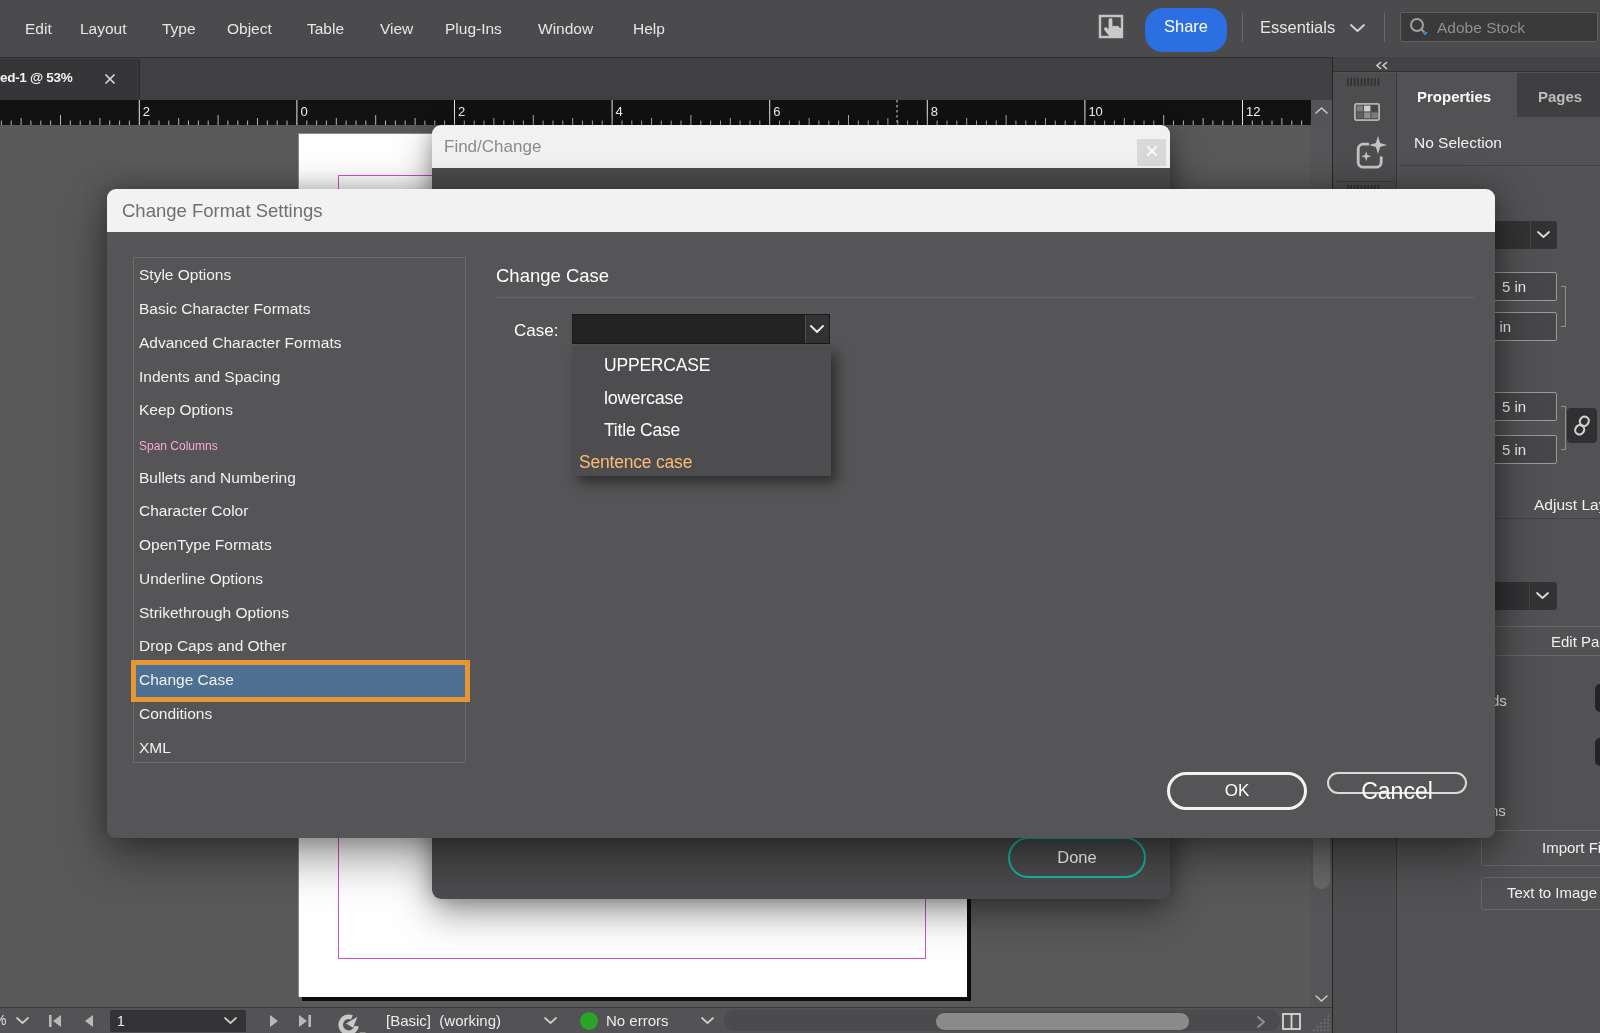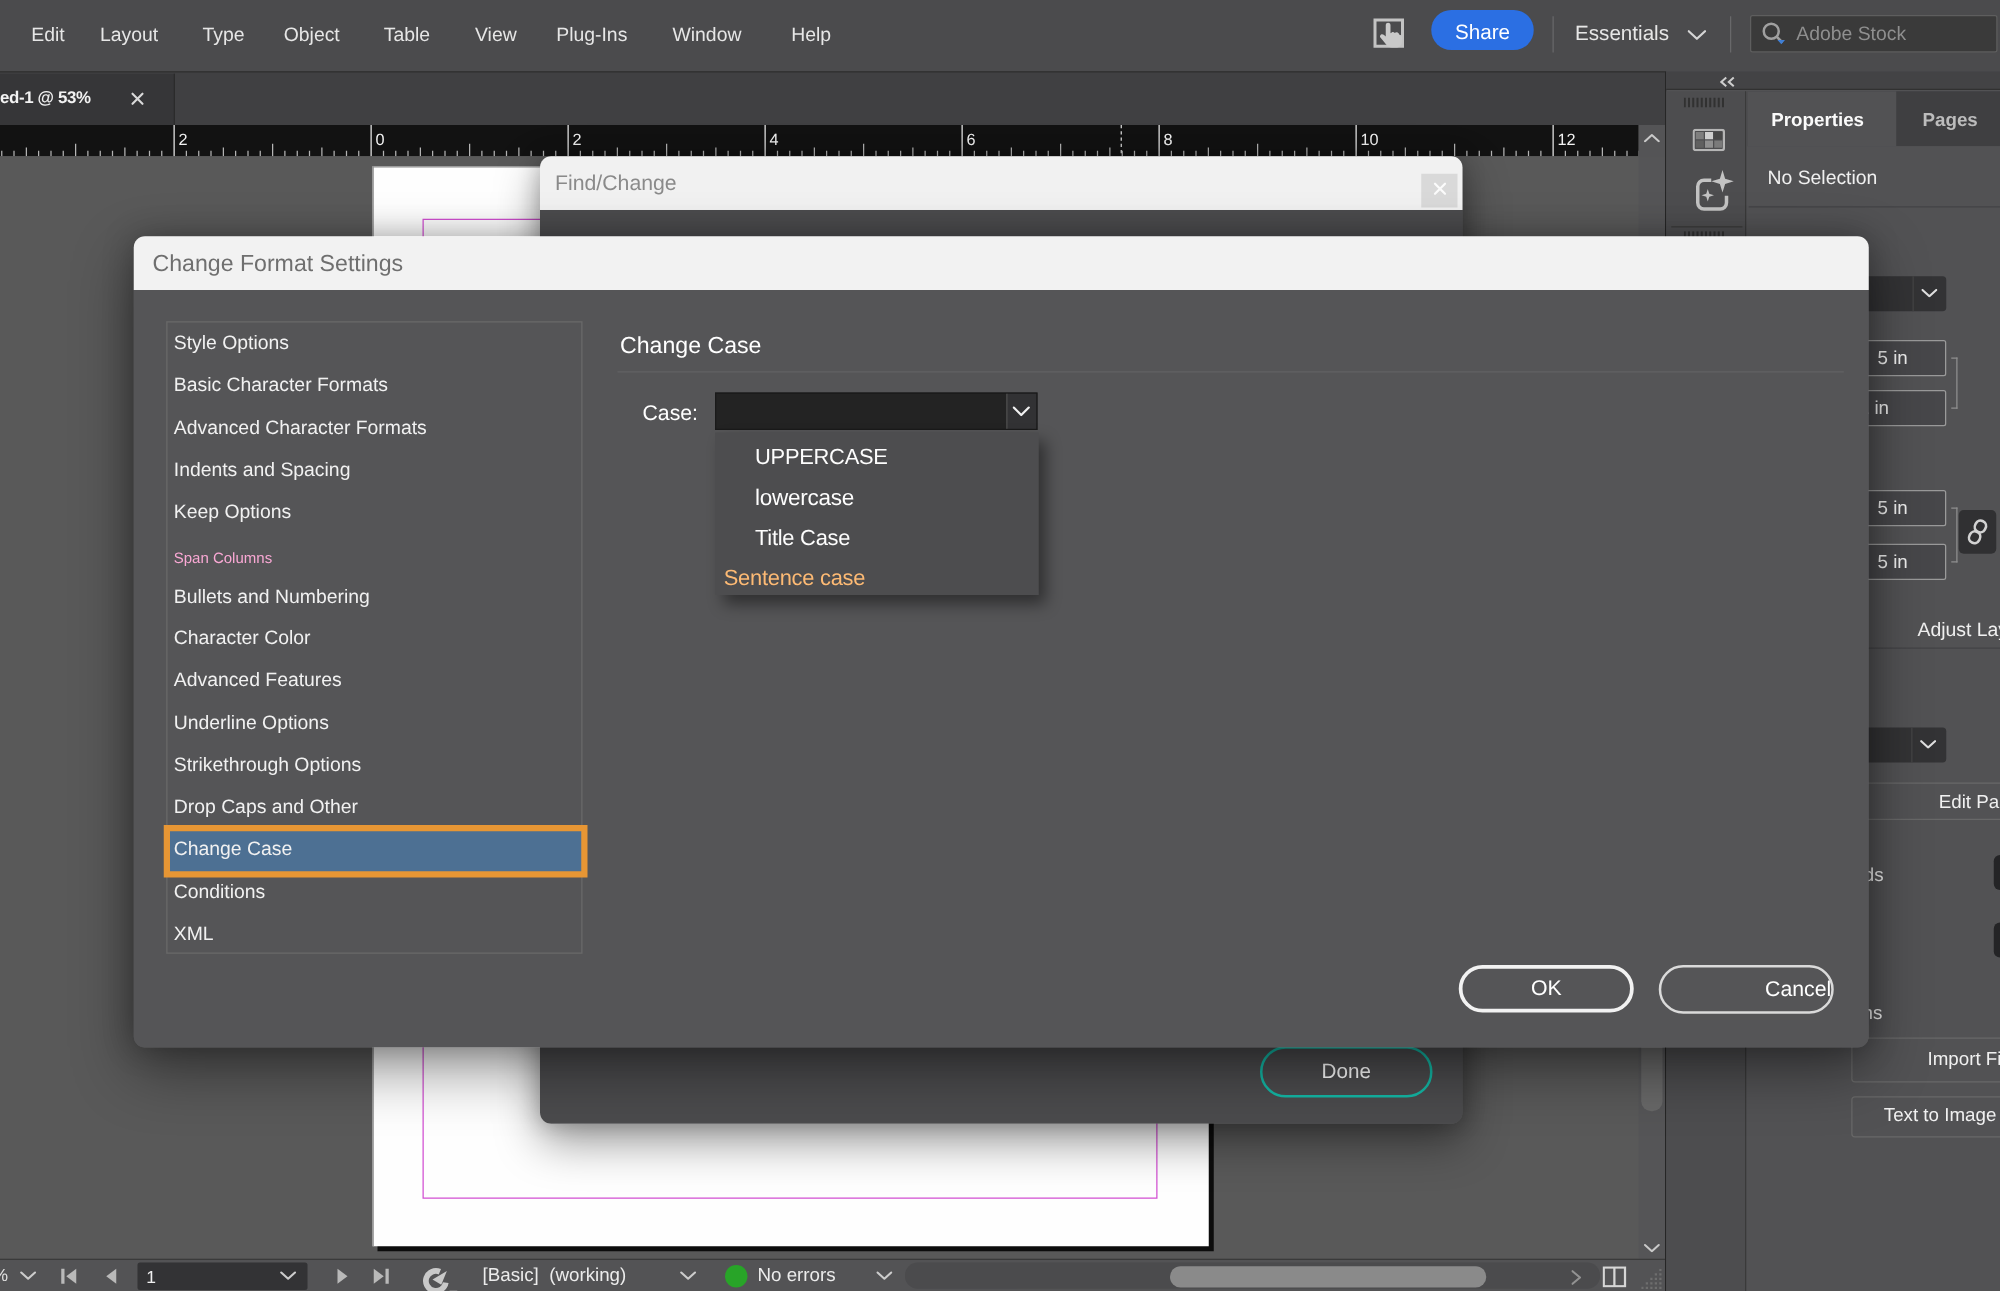--- a/index.html
+++ b/index.html
@@ -22,7 +22,7 @@
 <path d="M2 2 H24 V23 H2 Z" fill="none" stroke="#c3c3c3" stroke-width="2.4"></path>
 <path d="M10.6 6.2 c0 -2.6 3.8 -2.6 3.8 0 V12.5 l1 -0.6 c0.9 -0.5 1.9 -0.2 2.4 0.5 0.5 -0.6 1.5 -0.8 2.3 -0.4 0.8 0.4 1.2 1 1.3 1.8 1.2 -0.2 2.2 0.6 2.2 1.9 v3.2 c0 3.1 -2 5.1 -5.1 5.1 h-3 c-2 0 -3.3 -0.8 -4.4 -2.2 l-4.6 -5.6 c-1.5 -1.8 0.8 -3.8 2.5 -2.4 l1.6 1.4 Z" fill="#c9c9c9"></path>
 </svg>
-    <div class="abs" style="left:1145px;top:8px;width:82px;height:32px;background:#2b6fe3;border-radius:18px;color:#fff;font-size:16.5px;text-align:center;line-height:36px">Share</div>
+    <div class="abs" style="left:1145px;top:8px;width:82px;height:44px;background:#2b6fe3;border-radius:18px;color:#fff;font-size:16.5px;text-align:center;line-height:36px">Share</div>
     <div class="abs" style="left:1242px;top:13px;width:1px;height:29px;background:#68686a"></div>
     <span class="abs" style="left:1260px;top:18px;font-size:16.5px;color:#e6e6e6">Essentials</span>
     <svg style="position:absolute;left:1350px;top:24px" width="15" height="8" viewBox="0 0 15 8">

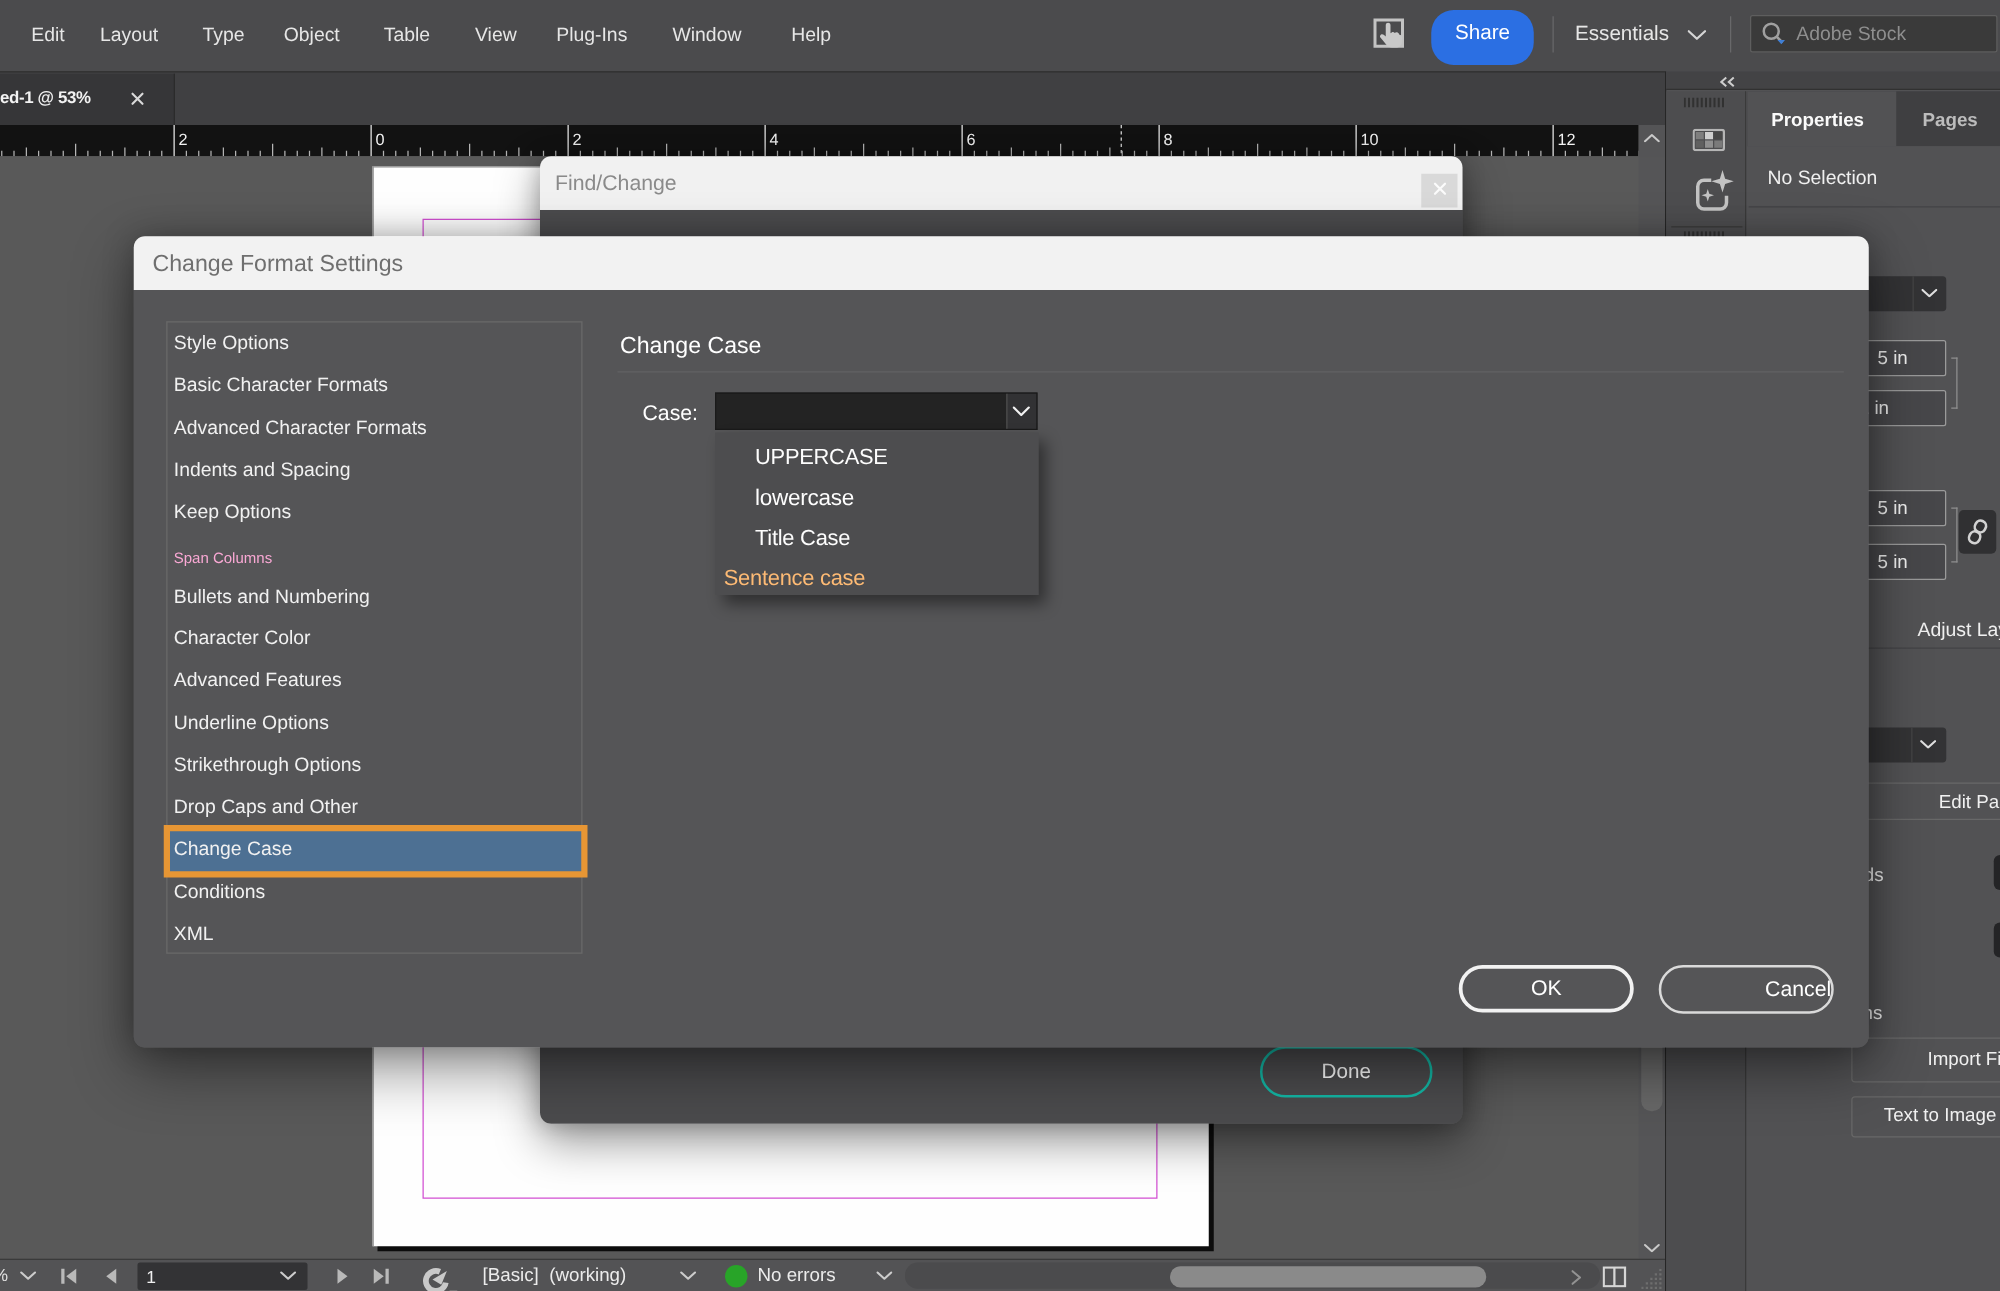--- a/index.html
+++ b/index.html
@@ -390,7 +390,7 @@
     <span class="abs" style="left:32px;top:250px;font-size:12px;color:#f9a8d4;white-space:nowrap">Span Columns</span>
     <span class="abs" style="left:32px;top:279.7px;font-size:15.5px;color:#f1f1f1;white-space:nowrap">Bullets and Numbering</span>
     <span class="abs" style="left:32px;top:313.4px;font-size:15.5px;color:#f1f1f1;white-space:nowrap">Character Color</span>
-    <span class="abs" style="left:32px;top:347.2px;font-size:15.5px;color:#f1f1f1;white-space:nowrap">Advanced Features</span>
+    <span class="abs" style="left:32px;top:347.2px;font-size:15.5px;color:#f1f1f1;white-space:nowrap">OpenType Formats</span>
     <span class="abs" style="left:32px;top:380.9px;font-size:15.5px;color:#f1f1f1;white-space:nowrap">Underline Options</span>
     <span class="abs" style="left:32px;top:414.6px;font-size:15.5px;color:#f1f1f1;white-space:nowrap">Strikethrough Options</span>
     <span class="abs" style="left:32px;top:448.3px;font-size:15.5px;color:#f1f1f1;white-space:nowrap">Drop Caps and Other</span>

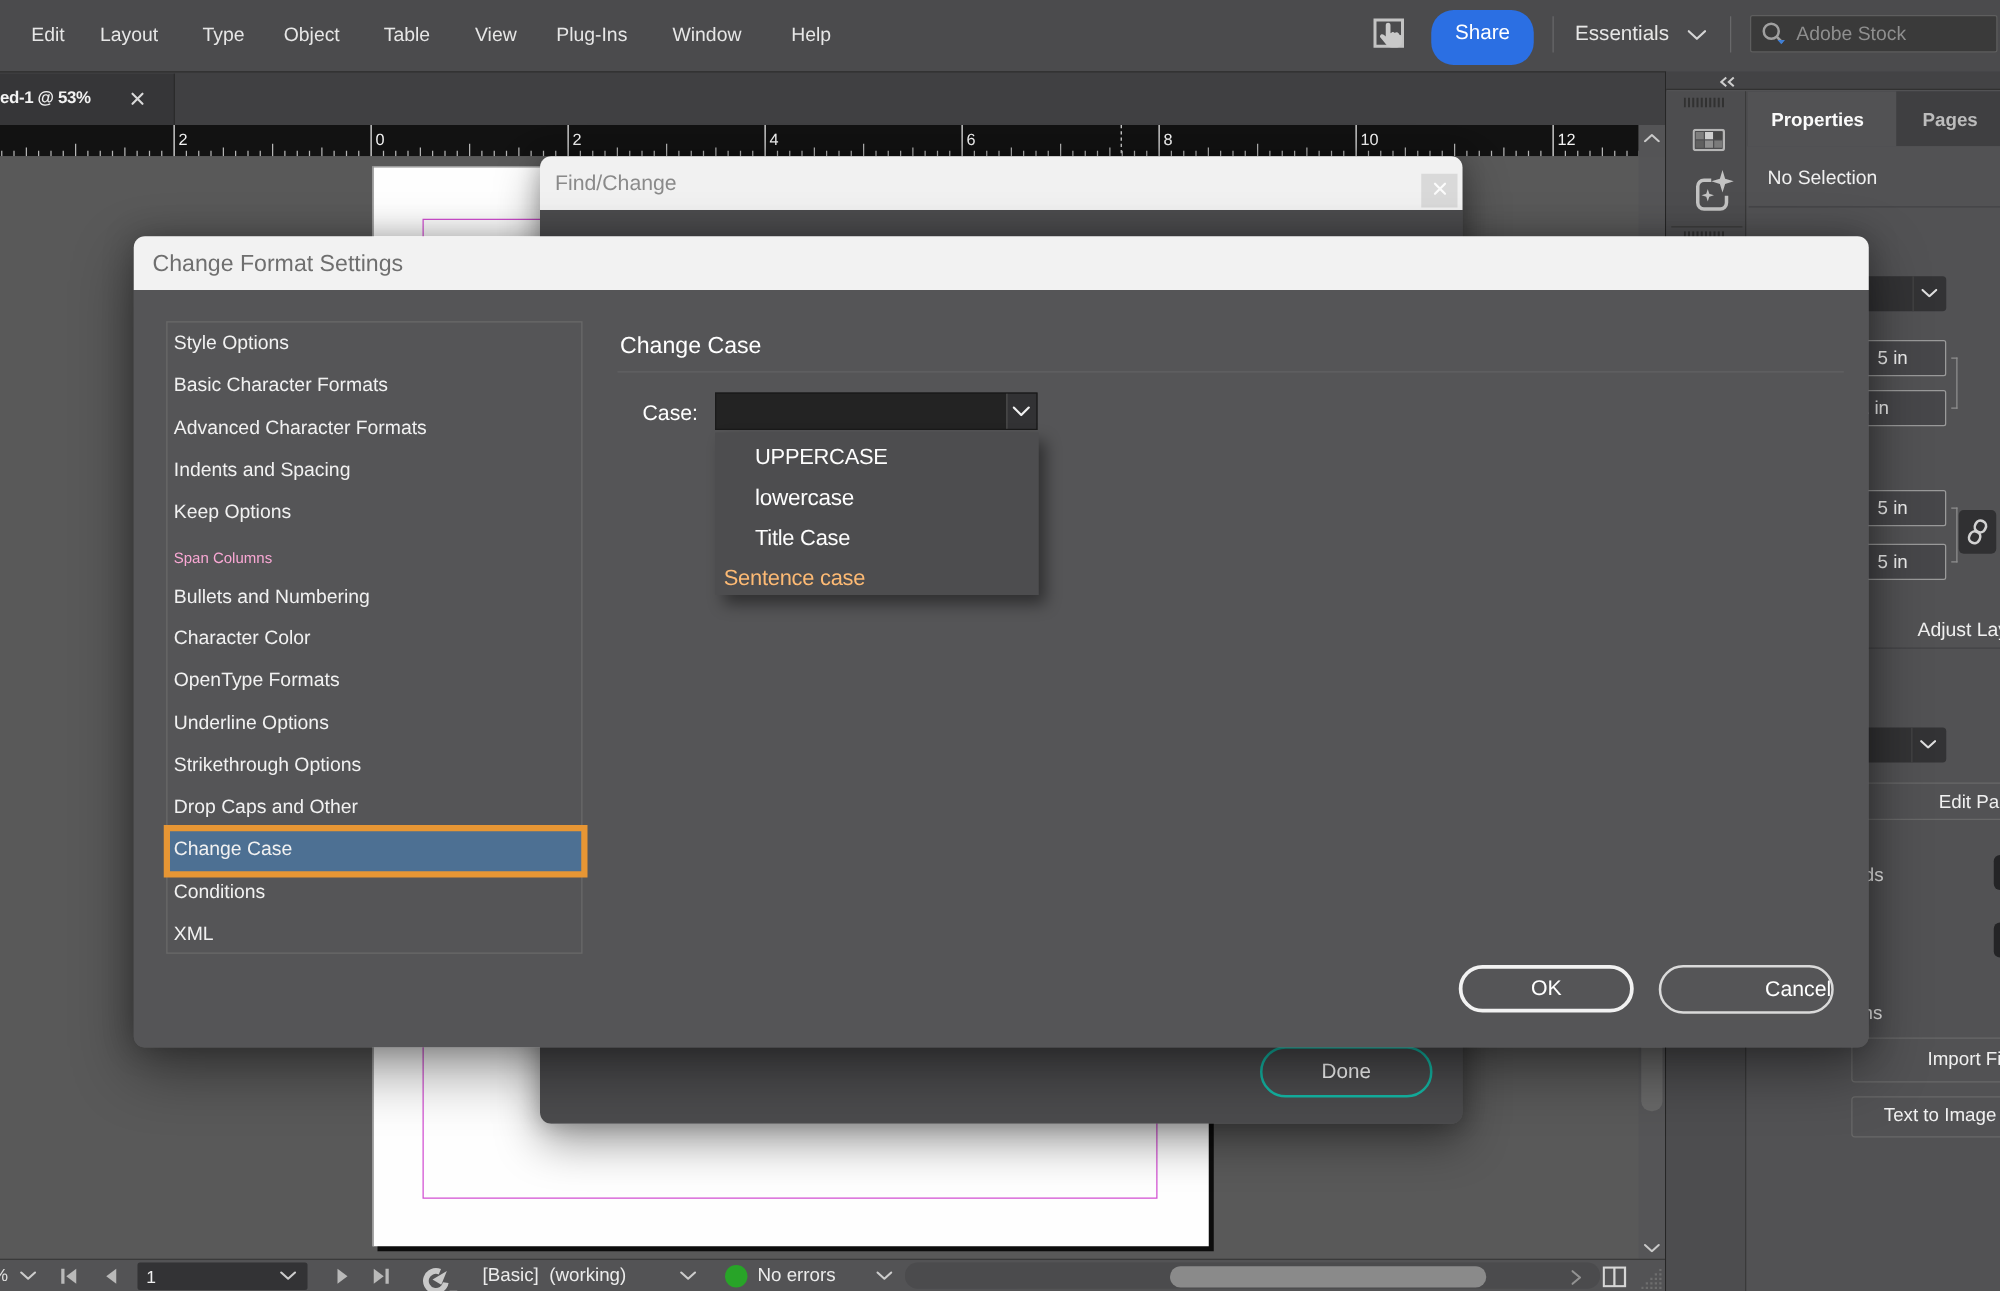--- a/index.html
+++ b/index.html
@@ -411,6 +411,6 @@
     <span class="abs" style="left:497px;top:230.9px;font-size:17.5px;letter-spacing:-0.2px;color:#fdfdfd;white-space:nowrap">Title Case</span>
     <span class="abs" style="left:472px;top:263.2px;font-size:17.5px;letter-spacing:-0.2px;color:#fdba74;white-space:nowrap">Sentence case</span>
     <div class="abs" style="left:1060px;top:583px;width:140px;height:38px;border:3px solid #f2f2f2;border-radius:19px;color:#fff;font-size:17px;text-align:center;line-height:32px">OK</div>
-    <div class="abs" style="left:1220px;top:583px;width:140px;height:39px;border:2px solid #dadada;border-radius:20px;color:#fff;font-size:17px;text-align:right;line-height:35px">Cancel</div>
+    <div class="abs" style="left:1220px;top:583px;width:140px;height:22px;border:2px solid #dadada;border-radius:20px;color:#fff;font-size:23px;text-align:center;line-height:35px">Cancel</div>
   </div>
 </body></html>

